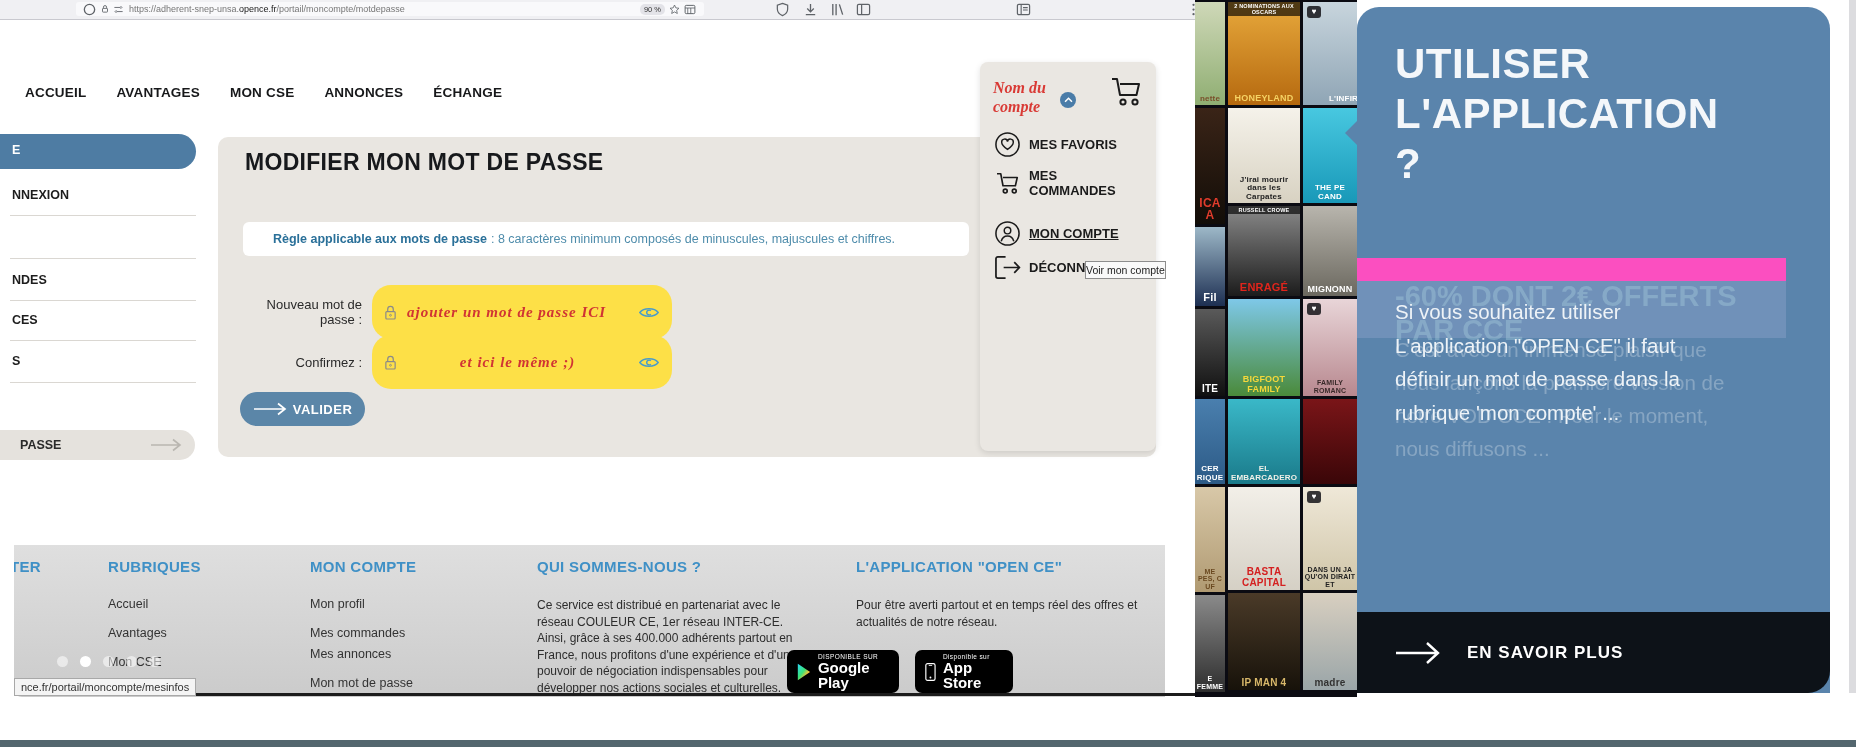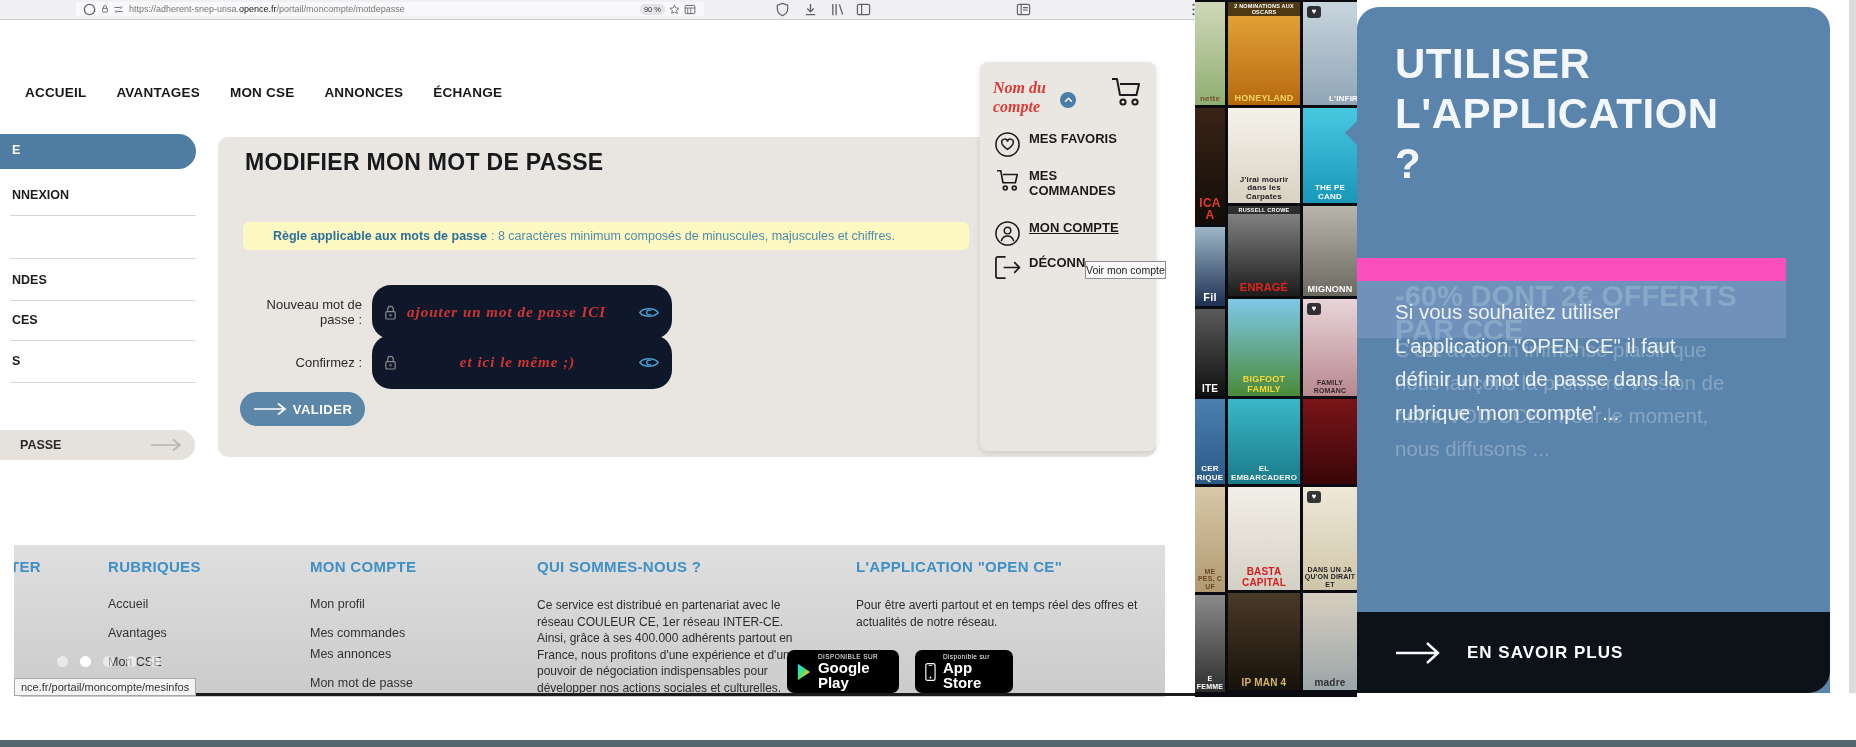--- a/index.html
+++ b/index.html
@@ -46,7 +46,7 @@
        font-family:"Liberation Serif",serif;font-style:italic;font-weight:bold;}
   .chev-circle{left:80px;top:30px;width:16px;height:16px;border-radius:50%;background:#4a7ca8;
        display:flex;align-items:center;justify-content:center;}
-  .menu-item{display:flex;gap:8px;left:14px;font-size:13px;font-weight:bold;color:#1b1b1b;}
+  .menu-item{display:flex;align-items:center;gap:8px;left:14px;font-size:13px;font-weight:bold;color:#1b1b1b;}
   .menu-label{line-height:15px;}
   .tooltip{left:1085px;top:261px;background:#f9f9f9;border:1px solid #8d8d8d;font-size:10.5px;color:#222;
        padding:2px 0;white-space:nowrap;z-index:9;}

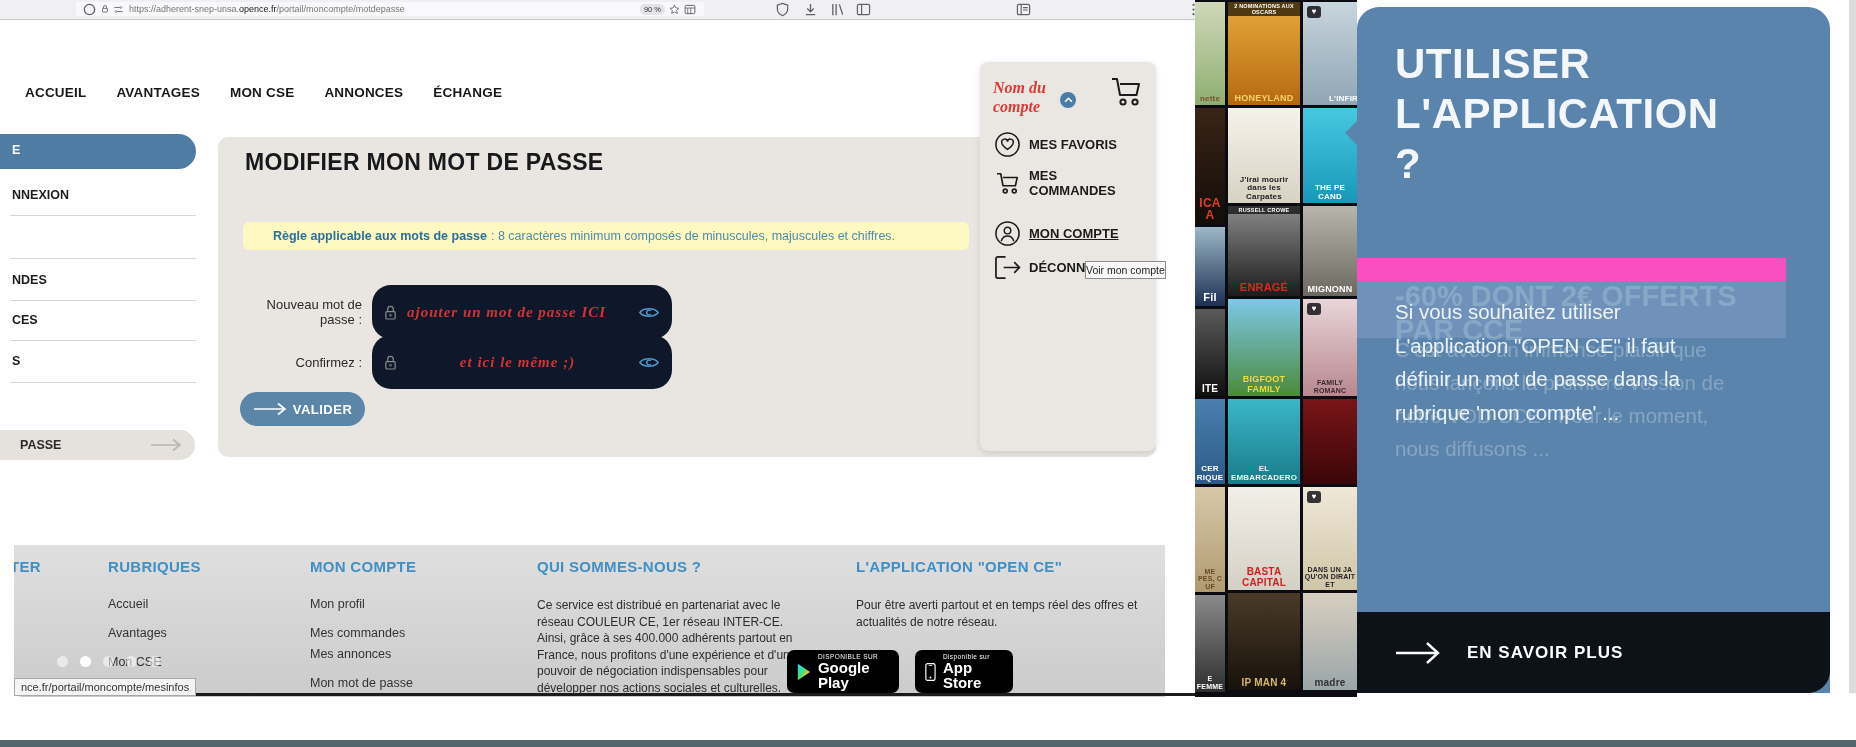--- a/index.html
+++ b/index.html
@@ -27,7 +27,7 @@
   
   .panel{left:218px;top:137px;width:938px;height:320px;background:#e9e6e1;border-radius:10px;}
   .panel-title{left:27px;top:12px;font-size:23px;font-weight:800;color:#17191c;letter-spacing:.3px;}
-  .rulebox{left:25px;top:85px;width:726px;height:28px;background:#fef9c3;border-radius:6px;
+  .rulebox{left:25px;top:85px;width:726px;height:34px;background:#ffffff;border-radius:6px;
            display:flex;align-items:center;padding-left:30px;box-sizing:border-box;
            font-size:12.5px;color:#4e8cab;}
   .rulebox b{color:#2a7099;margin-right:4px;}

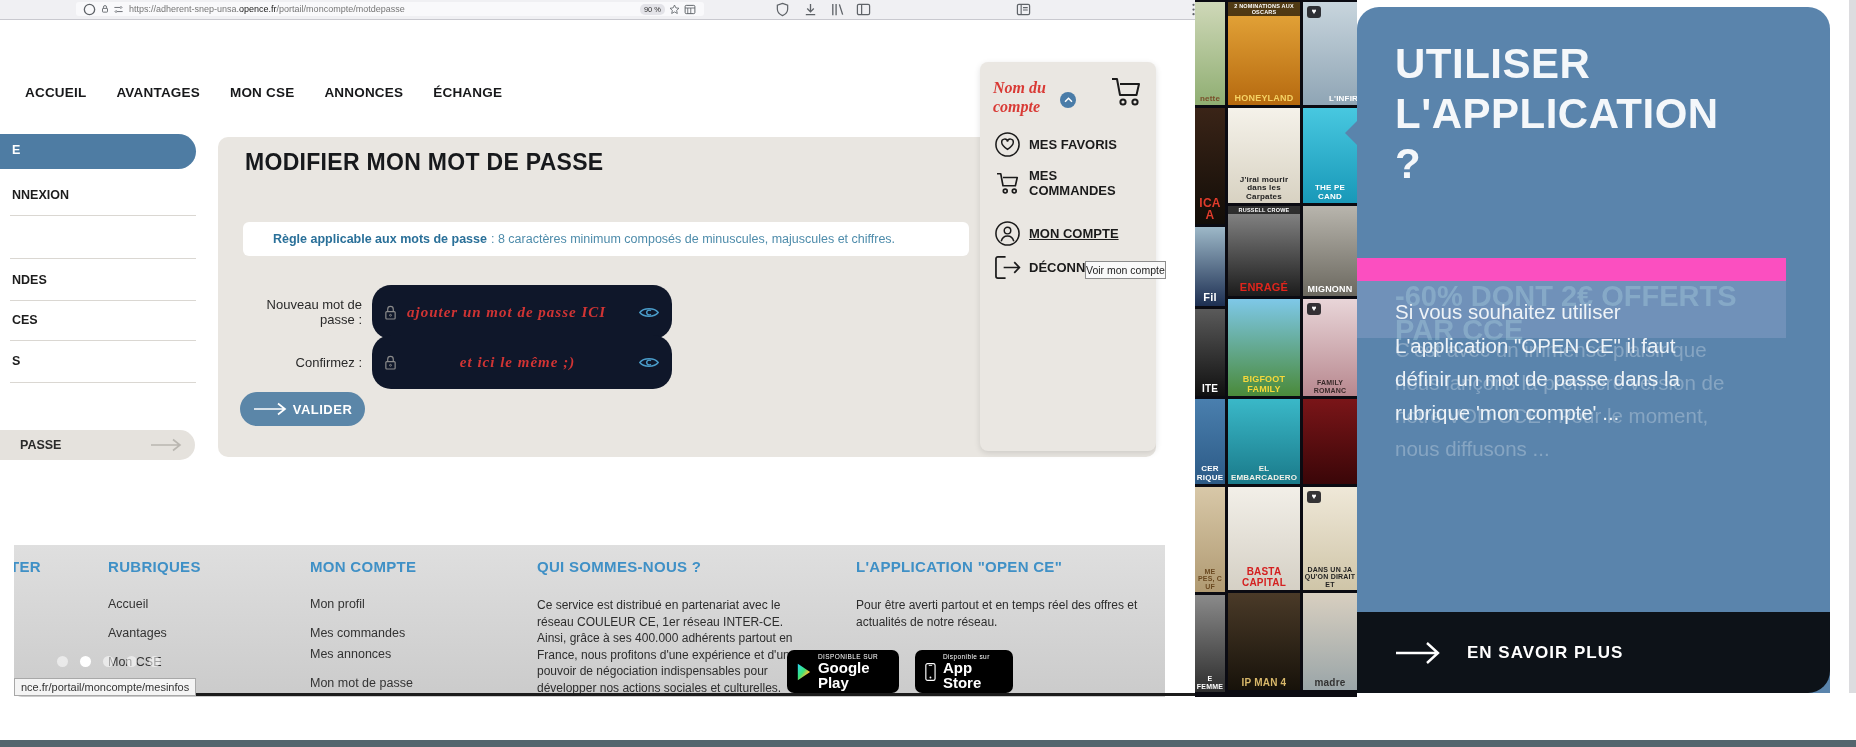--- a/index.html
+++ b/index.html
@@ -32,7 +32,7 @@
            font-size:12.5px;color:#4e8cab;}
   .rulebox b{color:#2a7099;margin-right:4px;}
   .form-label{width:100px;text-align:right;font-size:13px;color:#2a2a2a;}
-  .input-pill{width:300px;height:54px;background:#0f172a;border-radius:19px;display:flex;align-items:center;
+  .input-pill{width:300px;height:54px;background:#fde047;border-radius:19px;display:flex;align-items:center;
               padding:0 12px;box-sizing:border-box;gap:8px;}
   .input-pill input{flex:1;border:none;outline:none;background:transparent;color:#d03434;
        font-family:"Liberation Serif",serif;font-style:italic;font-weight:bold;font-size:15px;letter-spacing:1px;}

